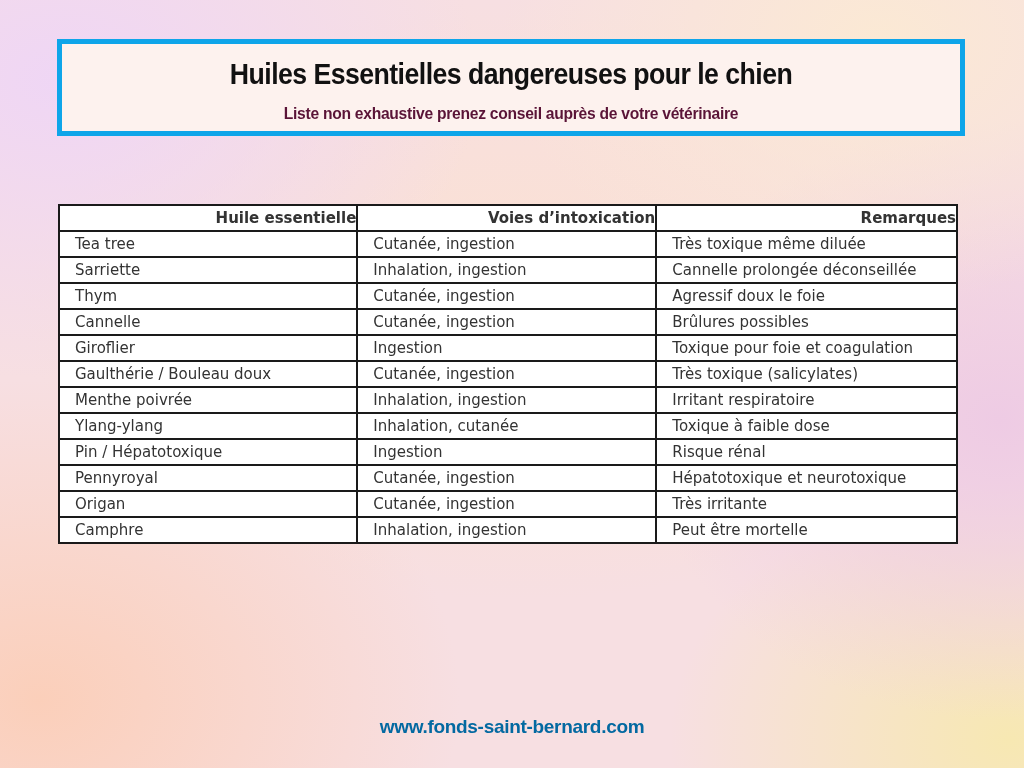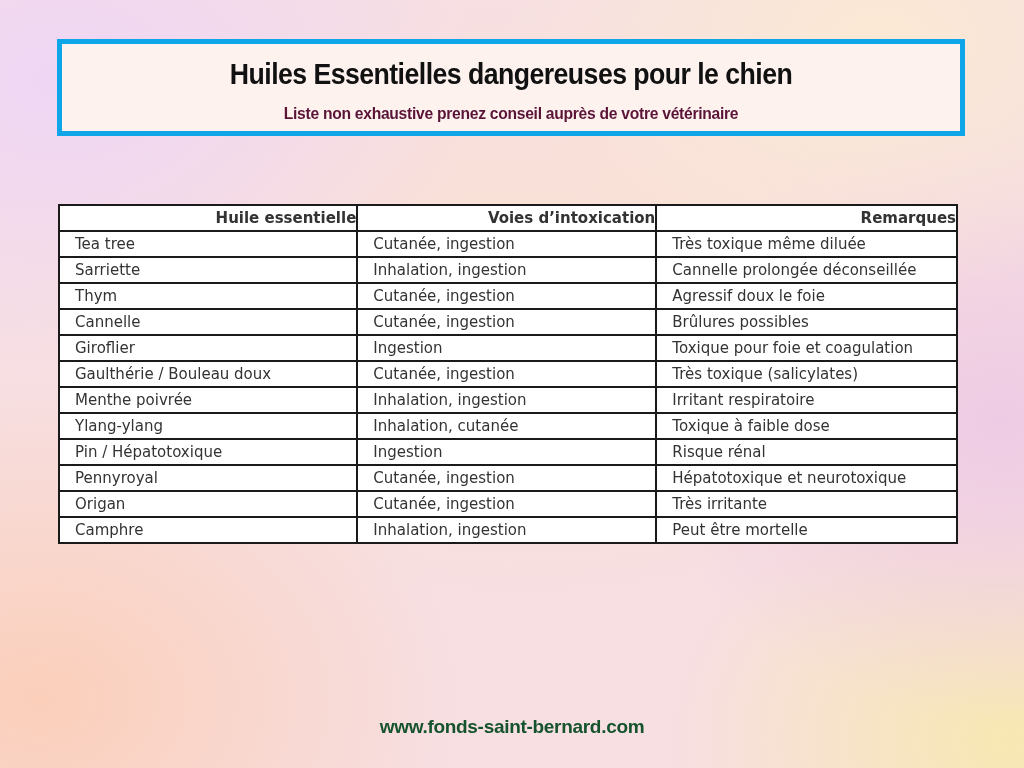--- a/index.html
+++ b/index.html
@@ -47,7 +47,7 @@
   .footer {
     position: absolute; left: 0; right: 0; top: 716px; text-align: center;
     font-family: "Liberation Sans", sans-serif; font-weight: bold;
-    font-size: 19px; color: #14532d; letter-spacing: -0.3px;
+    font-size: 19px; color: #0369a1; letter-spacing: -0.3px;
   }
 </style>
 </head>

